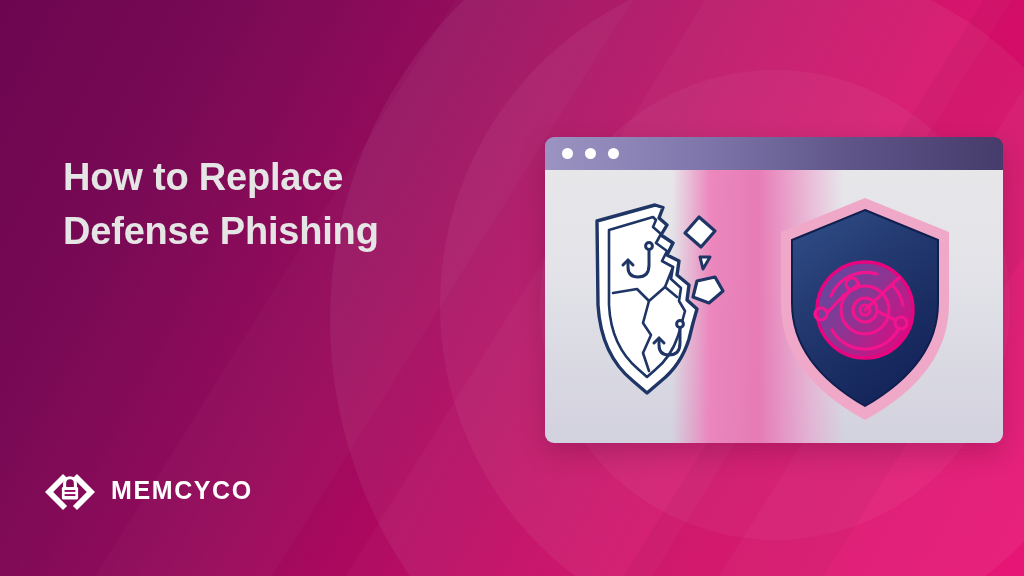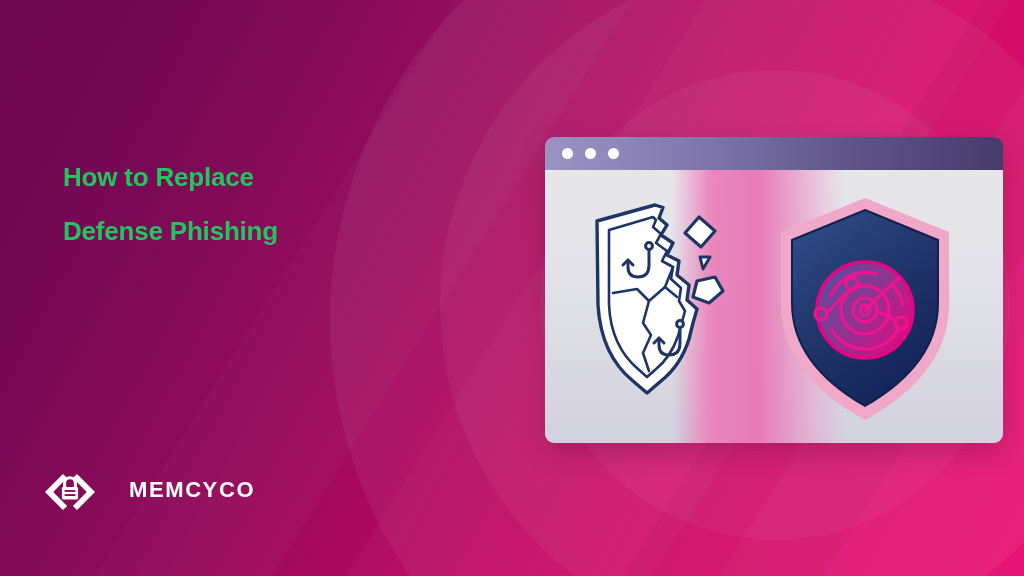--- a/index.html
+++ b/index.html
@@ -46,8 +46,8 @@
   }
   #headline .line {
     display:block;
-    color:#22c55e;
-    font-size:26px;
+    color:#e5e5e5;
+    font-size:38px;
     font-weight:bold;
     line-height:54px;
     letter-spacing:-0.2px;

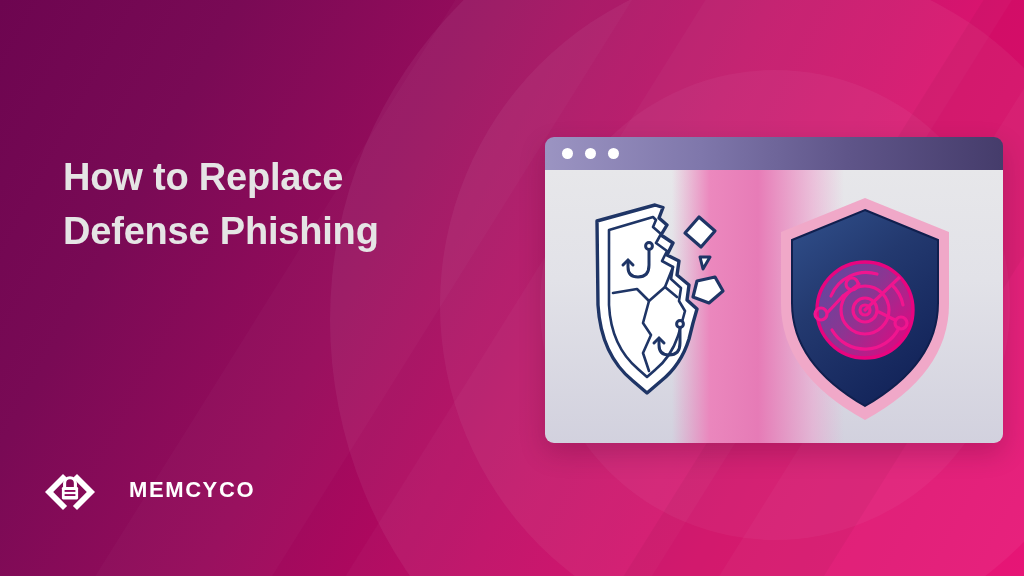--- a/index.html
+++ b/index.html
@@ -63,10 +63,9 @@
   #logo .mark { width:56px; height:50px; display:block; }
   #logo .wordmark {
     color:#ffffff;
-    font-size:22px;
+    font-size:25px;
     font-weight:bold;
     letter-spacing:1.6px;
-    margin-left:18px;
   }
 
   

